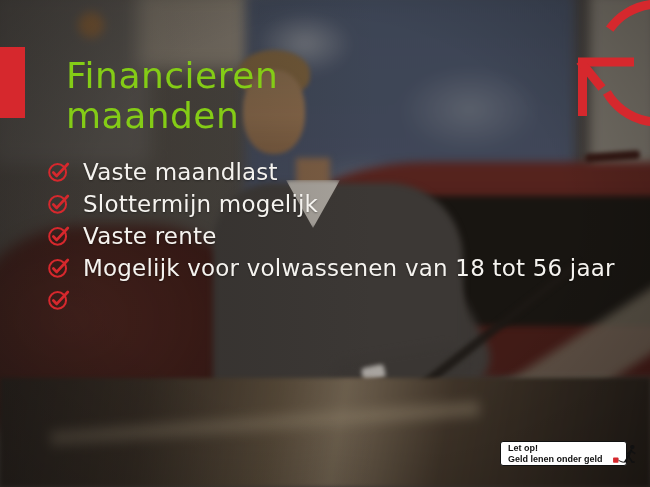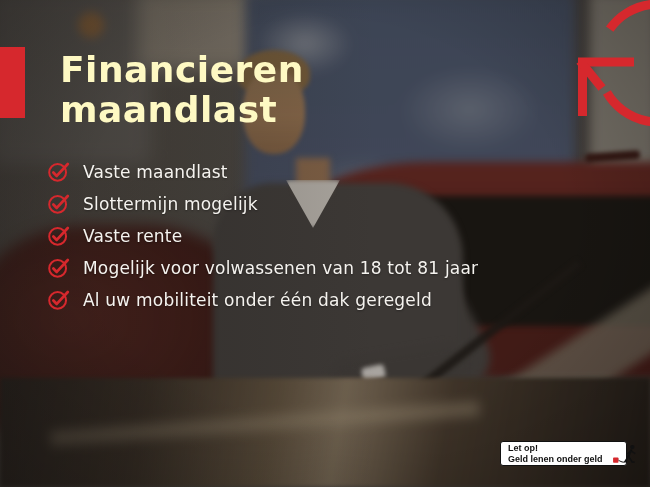--- a/index.html
+++ b/index.html
@@ -73,8 +73,8 @@
 
   
   .accent-block { left:0; top:47px; width:25px; height:71px; background:var(--accent); }
-  .title { left:52px; top:42px; margin:8px; color:#fef9c3; font-size:36px; line-height:40px;
-    font-weight:700; letter-spacing:.5px; }
+  .title { left:52px; top:42px; margin:14px; color:#84cc16; font-size:36px; line-height:40px;
+    font-weight:400; letter-spacing:.5px; }
   .title span { position:static; display:block; }
   .checklist { left:47px; top:160px; margin:0; padding:0; list-style:none; }
   .check-item { position:static; display:flex; align-items:center; gap:13px;

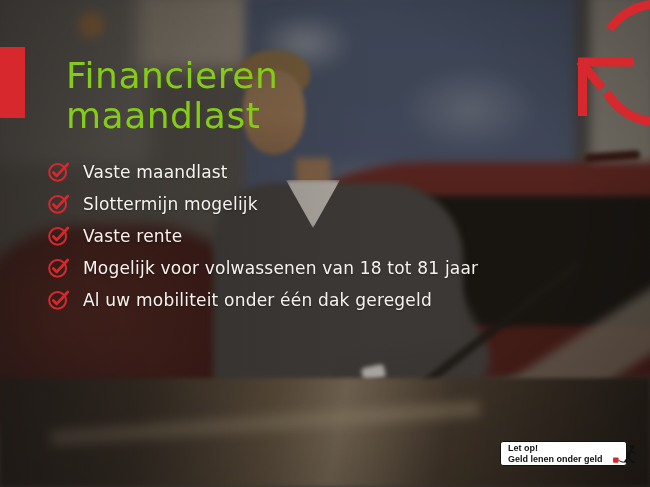--- a/index.html
+++ b/index.html
@@ -135,7 +135,7 @@
   <div class="accent-block"></div>
   <h1 class="title">
     <span>Financieren</span>
-    <span>maandlast</span>
+    <span>maanden</span>
   </h1>
 
   <ul class="checklist">

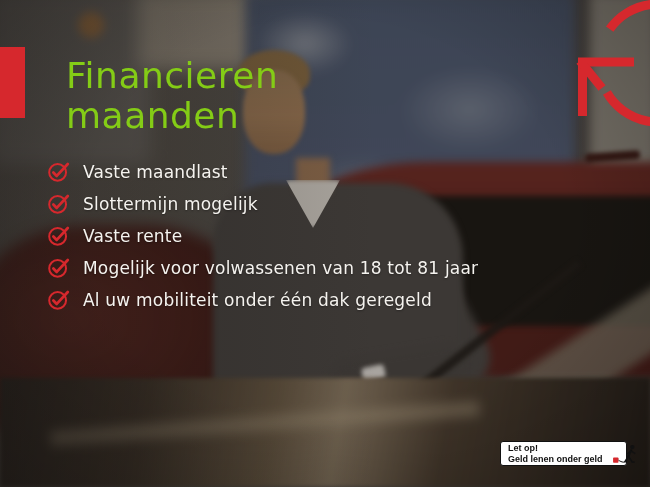--- a/index.html
+++ b/index.html
@@ -80,7 +80,7 @@
   .check-item { position:static; display:flex; align-items:center; gap:13px;
     height:23px; margin-bottom:9px; }
   .check-icon { position:static; width:23px; height:23px; flex:0 0 23px; color:var(--accent); }
-  .check-label { position:static; color:#f5f3ef; font-size:17px; font-weight:500;
+  .check-label { position:static; color:#f5f3ef; font-size:23px; font-weight:500;
     letter-spacing:.2px; white-space:nowrap;
     text-shadow:0 1px 2px rgba(0,0,0,.35); }
   .brand-arc { right:0; top:0; width:82px; height:140px; color:var(--accent); }

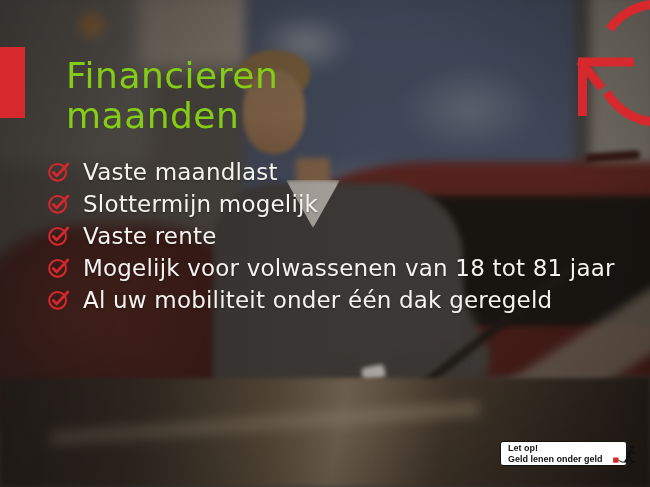--- a/index.html
+++ b/index.html
@@ -165,7 +165,7 @@
           <circle cx="12" cy="14" r="9.5" stroke-width="2.3"></circle>
           <path d="M 7.2 14.2 L 11 18 L 23.5 4.5" stroke-width="3.1" stroke-linecap="round" stroke-linejoin="round"></path>
         </svg>
-      <span class="check-label">Mogelijk voor volwassenen van 18 tot 81 jaar</span>
+      <span class="check-label">Mogelijk voor volwassenen van 18 tot 56 jaar</span>
     </li>
     <li class="check-item">
       <svg class="check-icon" viewBox="0 0 26 26" fill="none" stroke="currentColor">

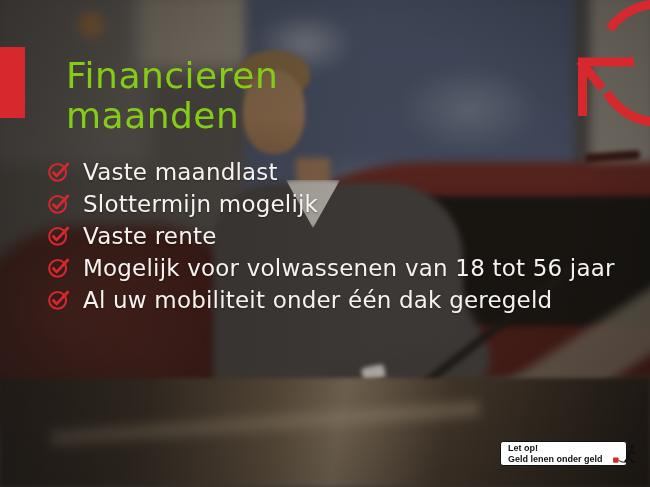--- a/index.html
+++ b/index.html
@@ -172,7 +172,6 @@
           <circle cx="12" cy="14" r="9.5" stroke-width="2.3"></circle>
           <path d="M 7.2 14.2 L 11 18 L 23.5 4.5" stroke-width="3.1" stroke-linecap="round" stroke-linejoin="round"></path>
         </svg>
-      <span class="check-label">Al uw mobiliteit onder één dak geregeld</span>
     </li>
   </ul>
 

